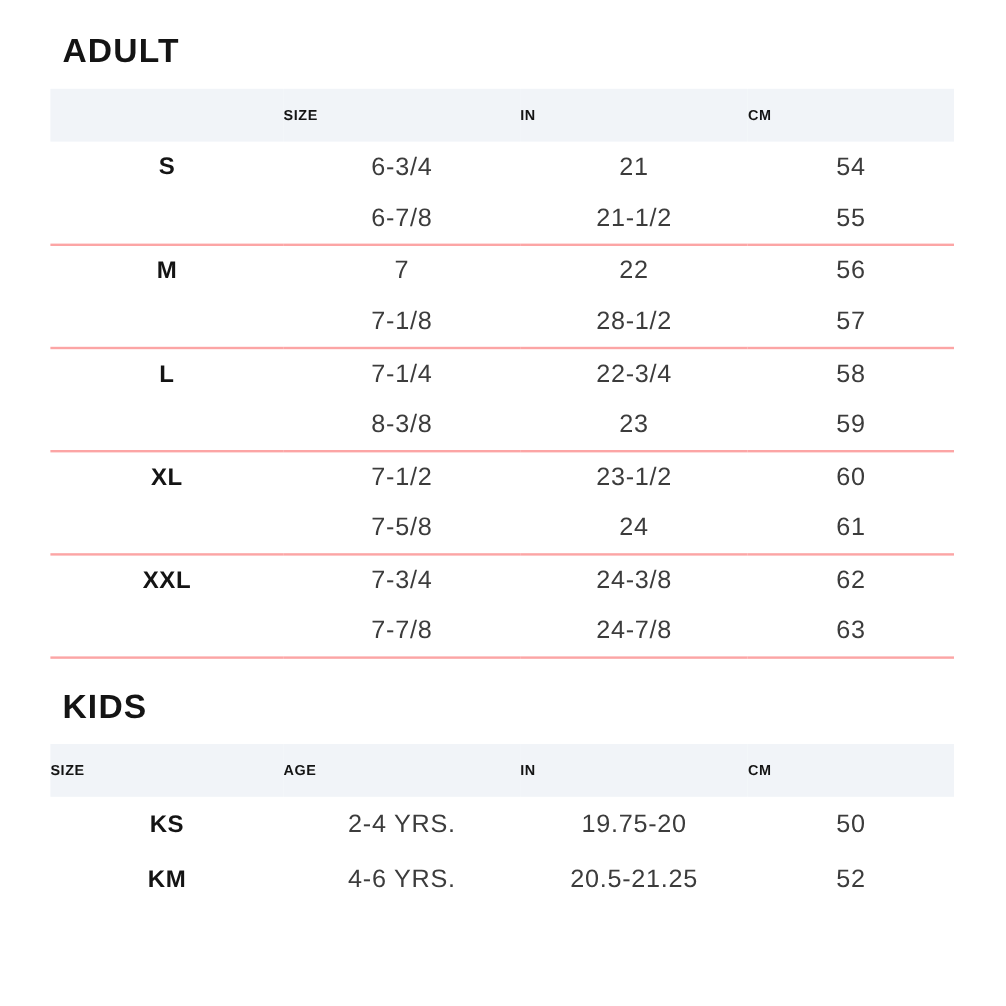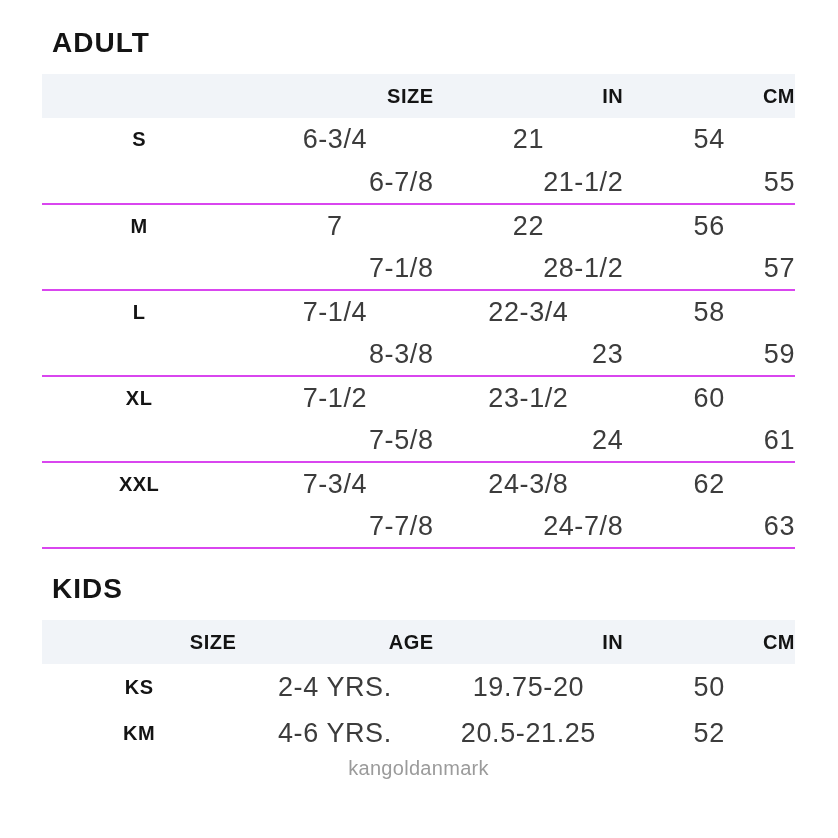--- a/index.html
+++ b/index.html
@@ -43,10 +43,10 @@
     height: 44px;
   }
   th {
-    font-size: 20px;
+    font-size: 12px;
     font-weight: 800;
     letter-spacing: 0.5px;
-    text-align: right;
+    text-align: left;
     color: #141414;
     padding: 0;
   }

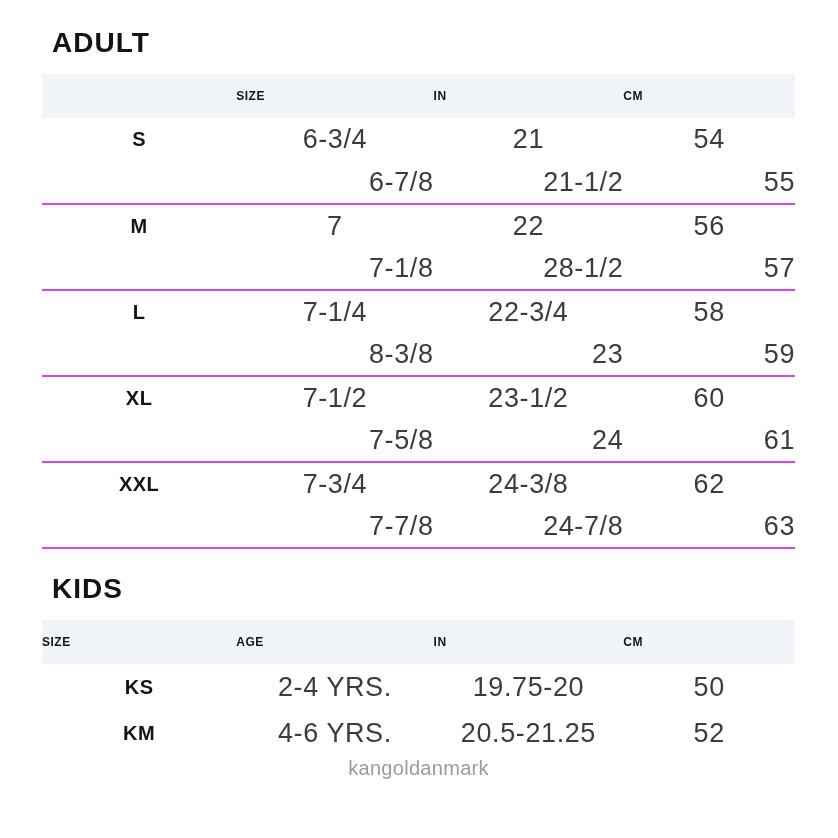--- a/index.html
+++ b/index.html
@@ -63,7 +63,7 @@
     letter-spacing: 0.5px;
   }
   td.value {
-    font-size: 27px;
+    font-size: 21px;
     font-weight: 400;
     color: #3c3c3c;
     letter-spacing: 0.6px;

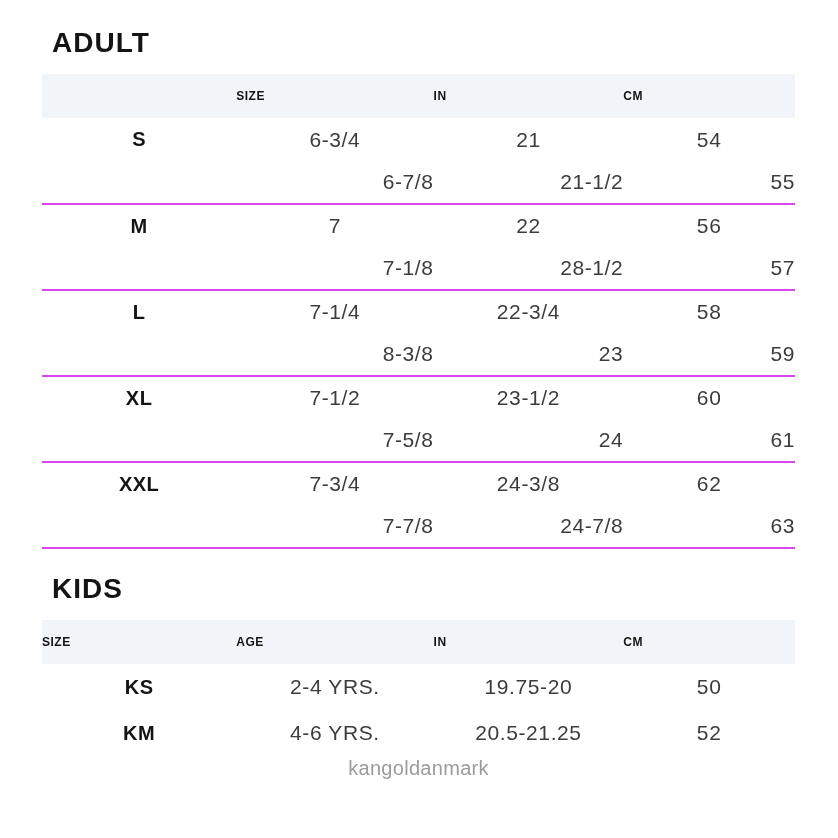--- a/index.html
+++ b/index.html
@@ -69,8 +69,7 @@
     letter-spacing: 0.6px;
   }
   tr.group-end td {
-    border-bottom: 2px solid #d946ef;
-    text-align: right;
+    border-bottom: 2px solid #fca5a5;
   }
   .watermark {
     width: 753px;

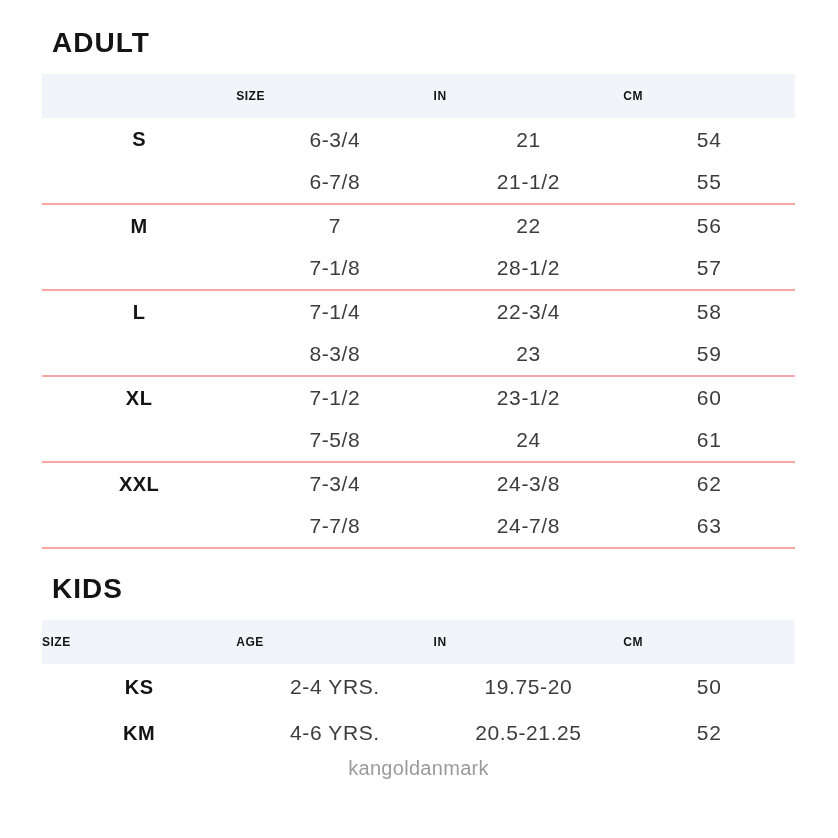--- a/index.html
+++ b/index.html
@@ -199,7 +199,6 @@
     </tbody>
   </table>
 
-  <div class="watermark">kangoldanmark</div>
 
 </div>
 

